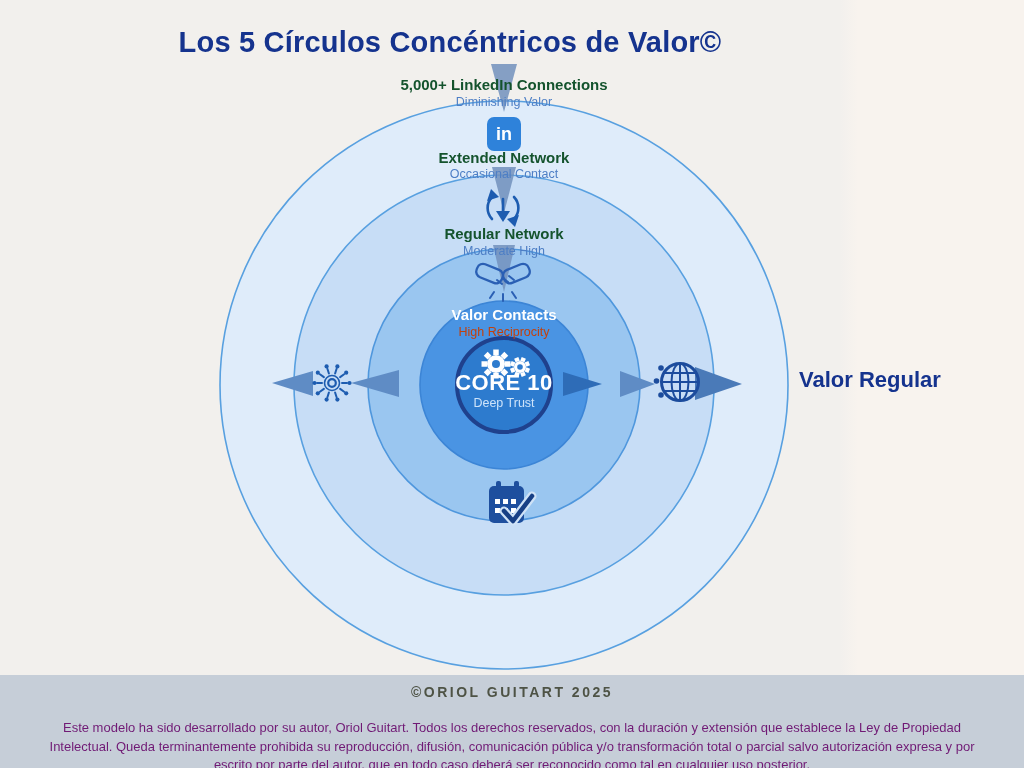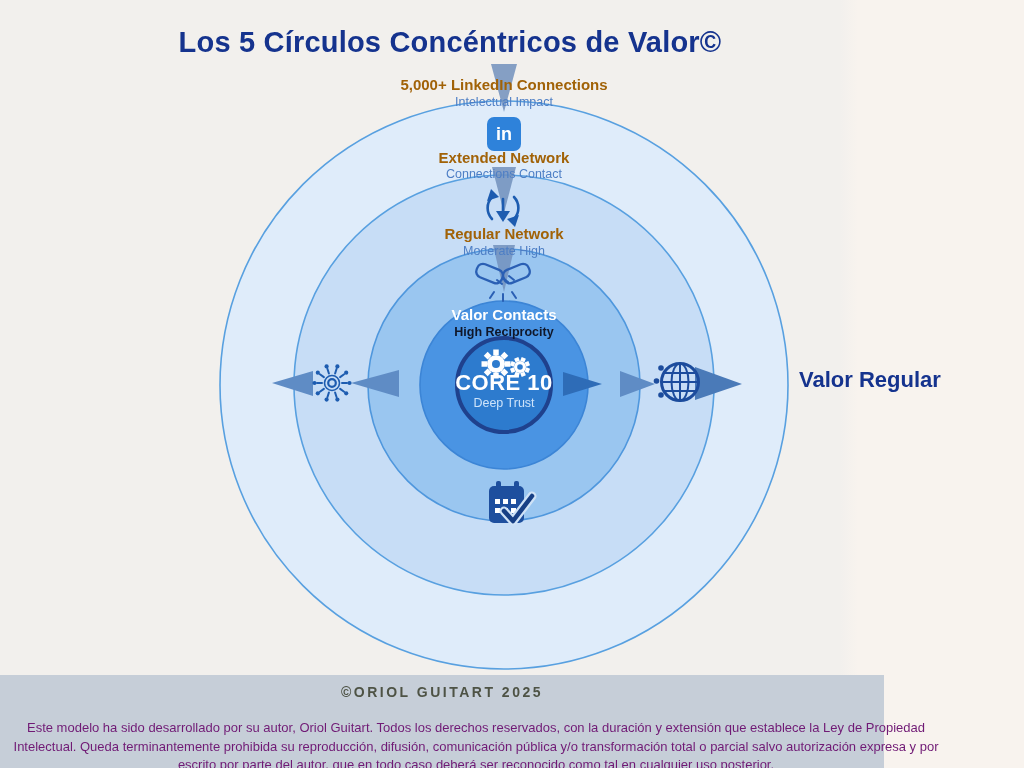--- a/index.html
+++ b/index.html
@@ -20,7 +20,7 @@
     position:absolute; left:504px; transform:translateX(-50%);
     white-space:nowrap; text-align:center; line-height:1.1;
   }
-  .lbl.strong { font-size:15px; font-weight:700; color:#a16207; }
+  .lbl.strong { font-size:15px; font-weight:700; color:#14532d; }
   .lbl.sub    { font-size:12.5px; color:#4d7ec5; }
   .lbl.on-blue  { color:#ffffff; }
   .lbl.sub-on-blue { color:#0f172a;font-weight:bold; }

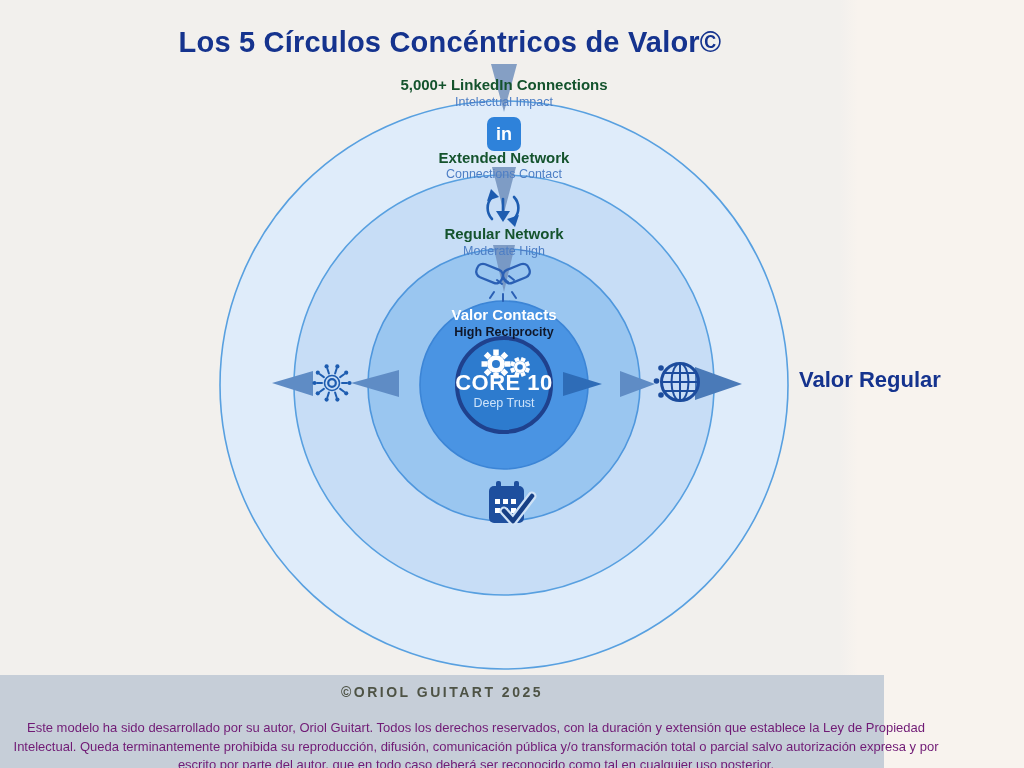--- a/index.html
+++ b/index.html
@@ -182,7 +182,7 @@
   </svg>
 
   <div class="lbl strong" style="top:77px">5,000+ LinkedIn Connections</div>
-  <div class="lbl sub" style="top:96px">Intelectual Impact</div>
+  <div class="lbl sub" style="top:96px">Diminishing Valor</div>
 
   <div class="li-badge">
     <span>in</span>

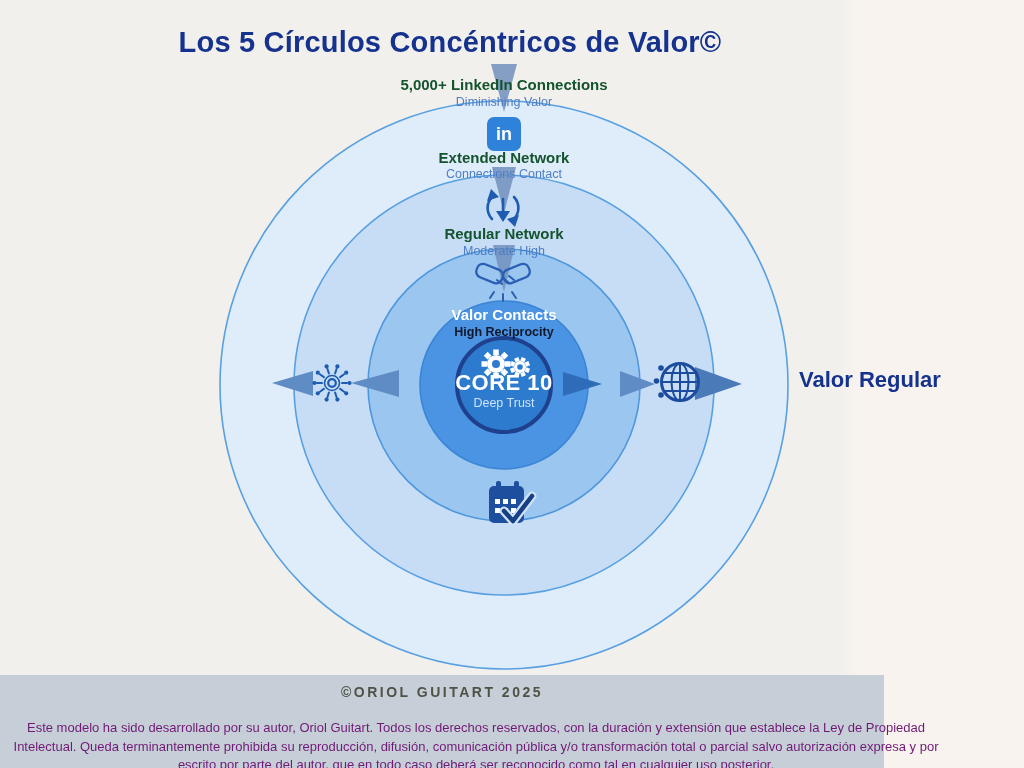--- a/index.html
+++ b/index.html
@@ -189,7 +189,7 @@
   </div>
 
   <div class="lbl strong" style="top:150px">Extended Network</div>
-  <div class="lbl sub" style="top:168px">Connections Contact</div>
+  <div class="lbl sub" style="top:168px">Occasional Contact</div>
 
   <div class="lbl strong" style="top:226px">Regular Network</div>
   <div class="lbl sub" style="top:245px">Moderate High</div>

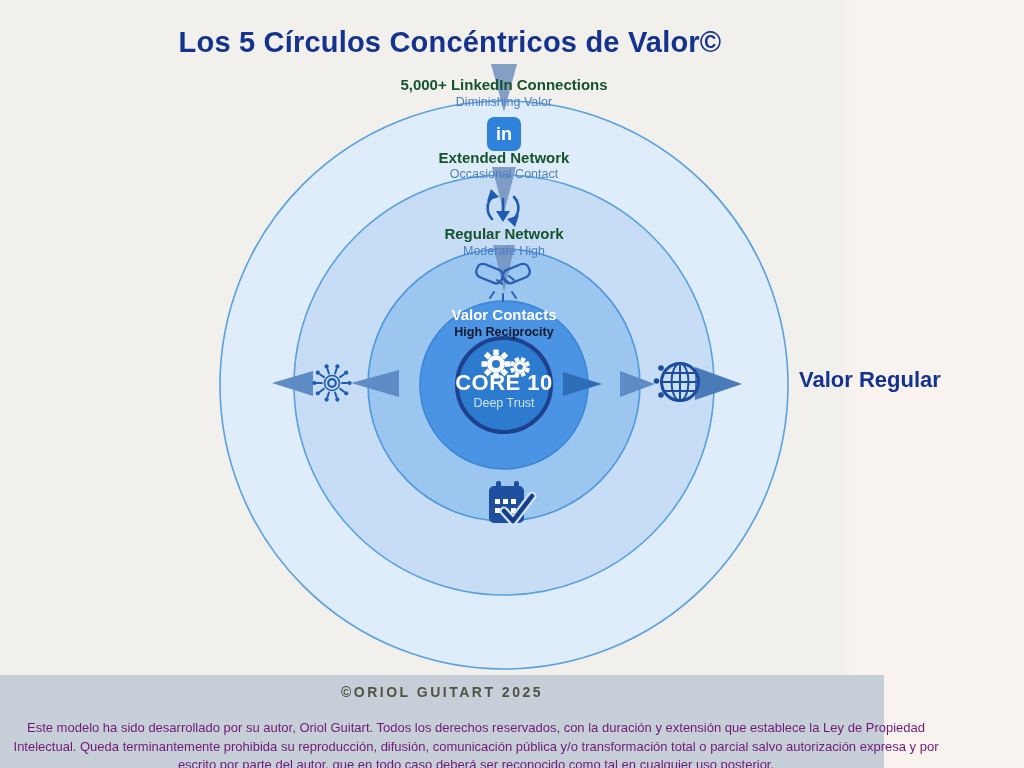--- a/index.html
+++ b/index.html
@@ -23,7 +23,7 @@
   .lbl.strong { font-size:15px; font-weight:700; color:#14532d; }
   .lbl.sub    { font-size:12.5px; color:#4d7ec5; }
   .lbl.on-blue  { color:#ffffff; }
-  .lbl.sub-on-blue { color:#0f172a;font-weight:bold; }
+  .lbl.sub-on-blue { color:#c2410c; }
   .core-label { font-size:22px; font-weight:700; color:#ffffff; letter-spacing:.5px; }
   .core-sub   { font-size:12.5px; color:#cde3fa; }
   .li-badge {

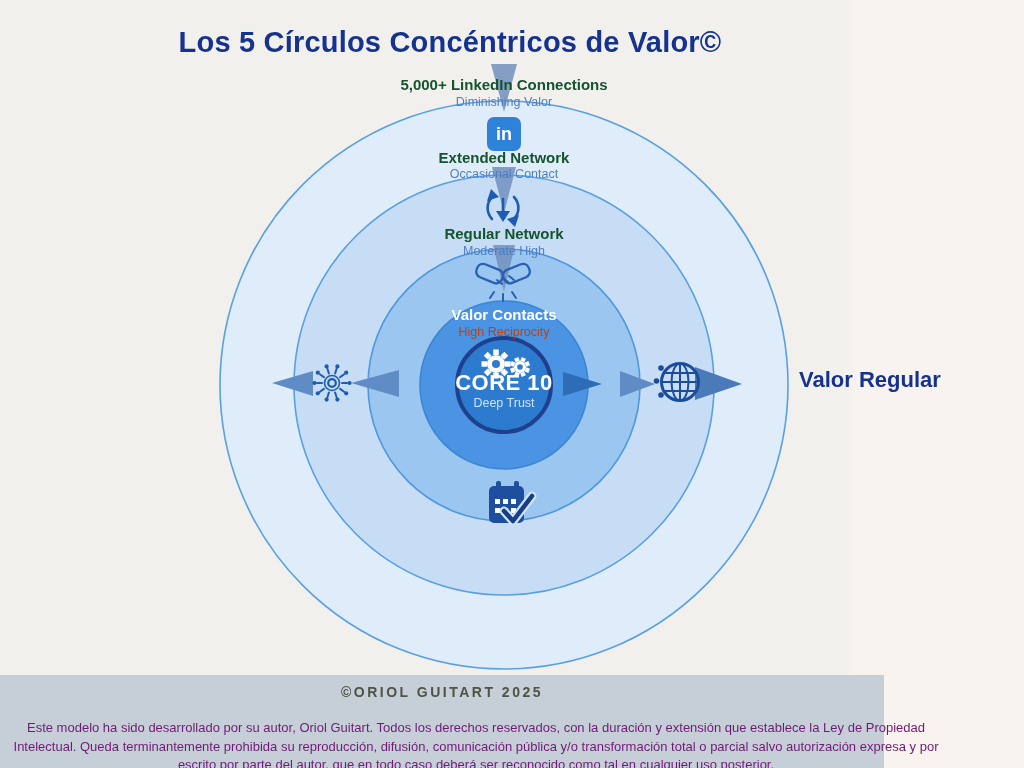--- a/index.html
+++ b/index.html
@@ -37,7 +37,7 @@
     font-size:22px; font-weight:700; color:#15338e; white-space:nowrap;
   }
   .footer {
-    position:absolute; left:0; top:675px; width:884px; height:93px;
+    position:absolute; left:0; top:675px; width:1024px; height:93px;
     background:#c6ced8; text-align:center;
   }
   .footer-credit {

